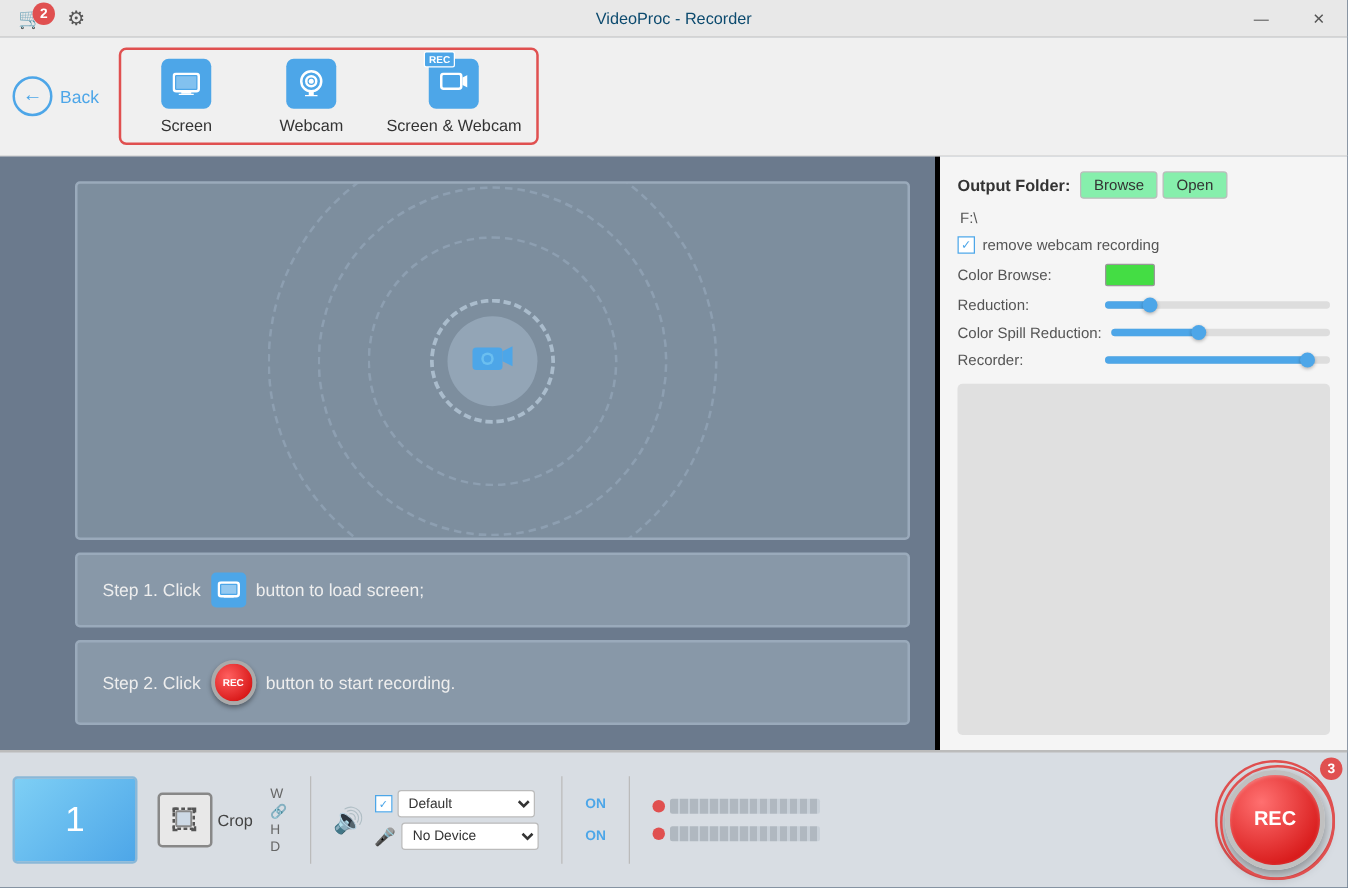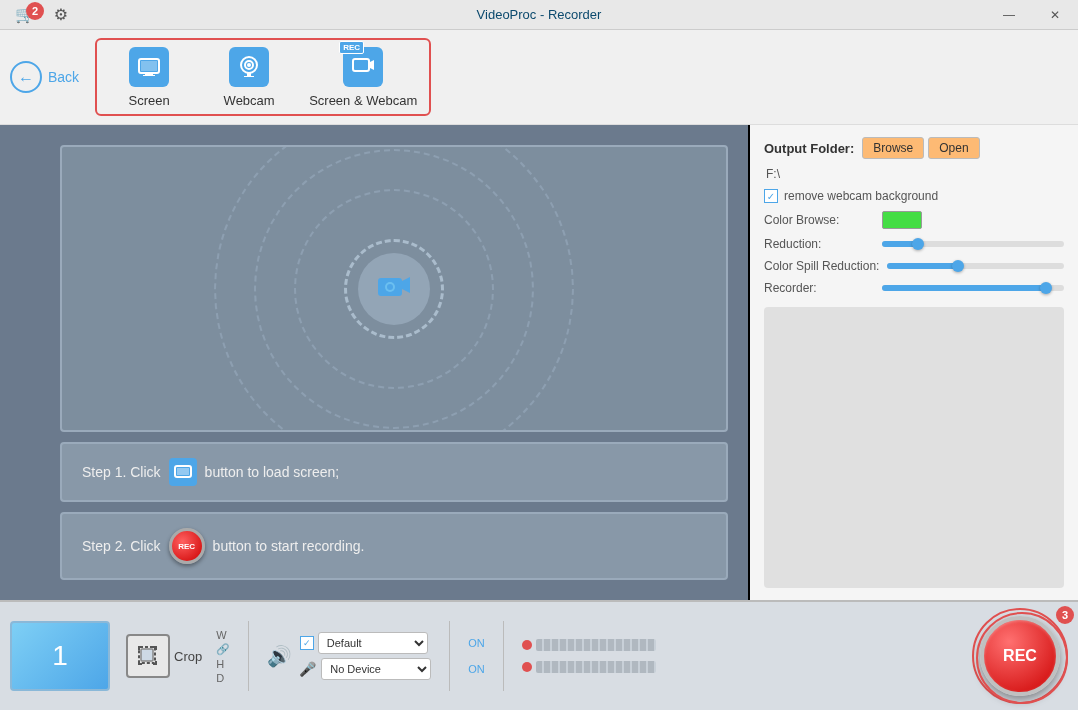--- a/index.html
+++ b/index.html
@@ -216,7 +216,7 @@
       width: 330px;
       background: #f5f5f5;
       padding: 12px 14px;
-      border-left: 2px solid #000000;
+      border-left: 4px solid #000000;
       display: flex;
       flex-direction: column;
       gap: 8px;

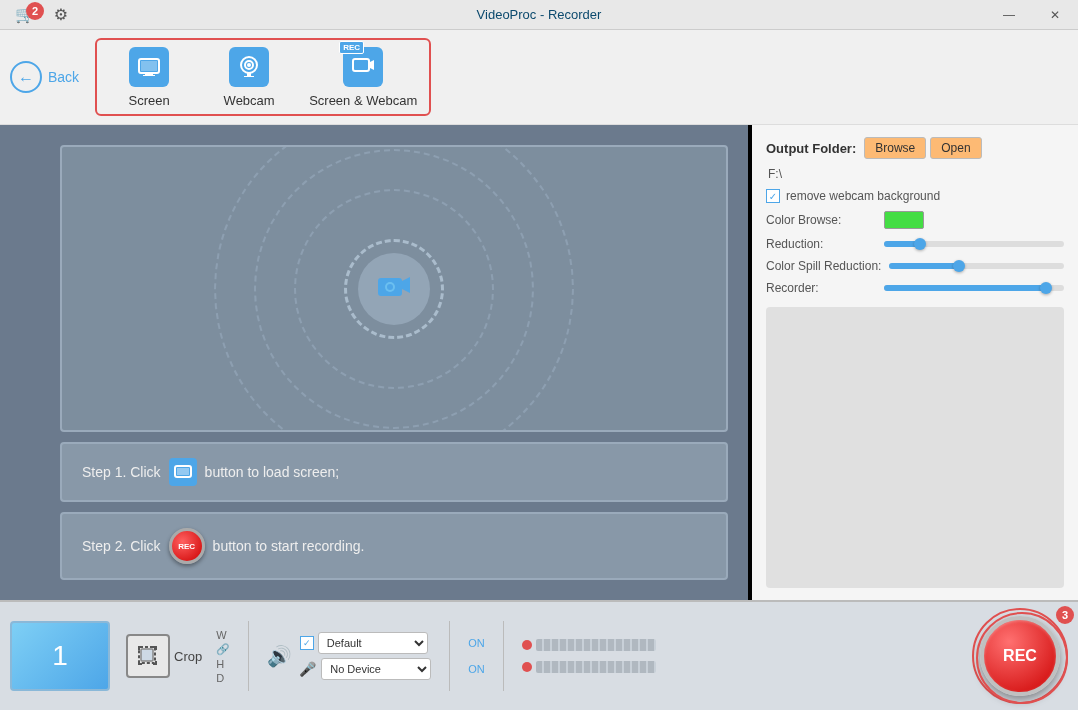--- a/index.html
+++ b/index.html
@@ -240,7 +240,7 @@
       display: flex; gap: 4px;
     }
     .panel-btn {
-      background: #fdba74;
+      background: #86efac;
       border: 1px solid #bbb;
       border-radius: 3px;
       padding: 3px 10px;

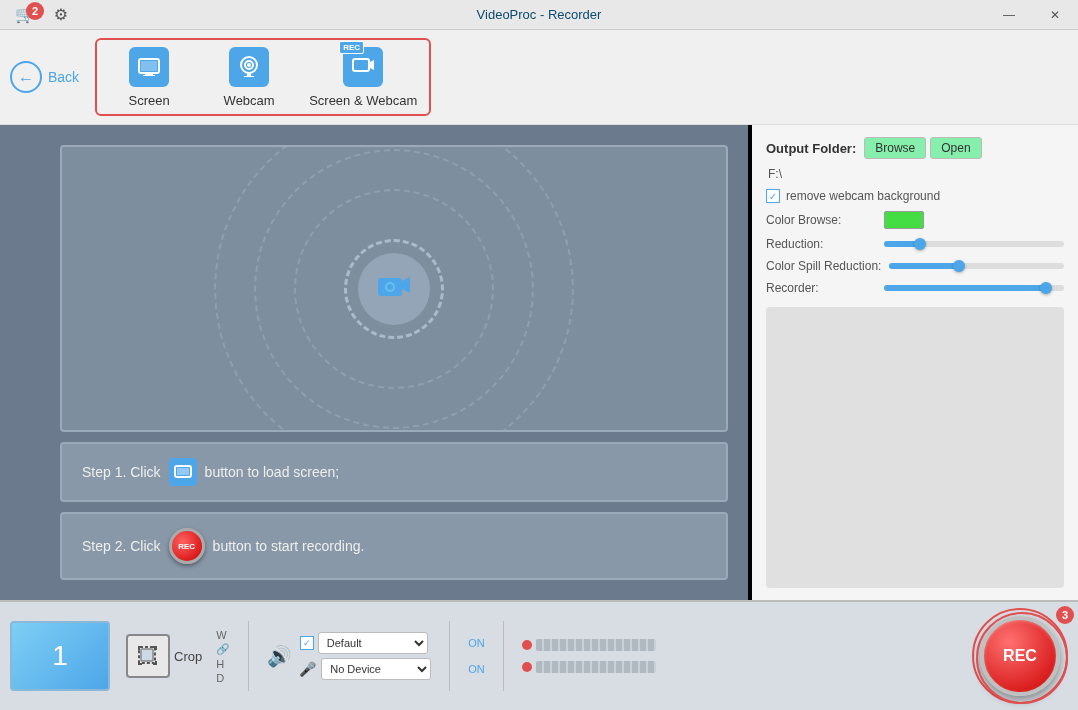--- a/index.html
+++ b/index.html
@@ -592,7 +592,7 @@
 
     <div class="checkbox-row">
       <div class="checkbox-custom">✓</div>
-      <span class="panel-label">remove webcam background</span>
+      <span class="panel-label">remove webcam recording</span>
     </div>
 
     <div class="panel-row">

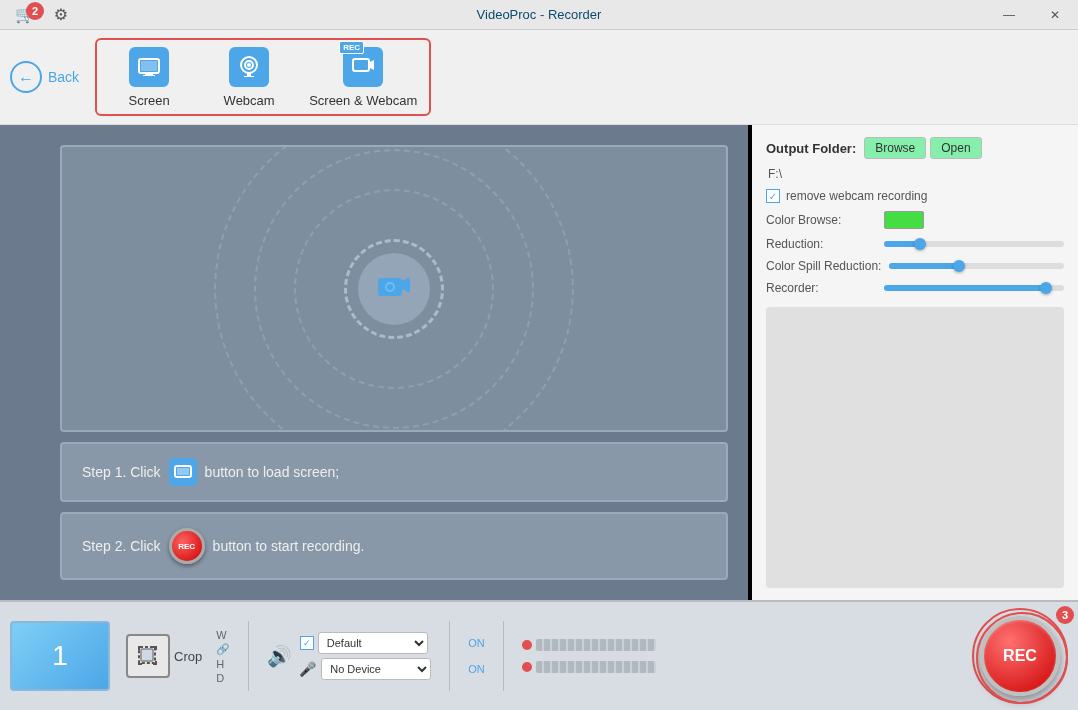--- a/index.html
+++ b/index.html
@@ -406,7 +406,7 @@
     .on-label {
       font-size: 11px;
       color: #4da6e8;
-      font-weight: normal;
+      font-weight: bold;
     }
 
     .meter-section {

